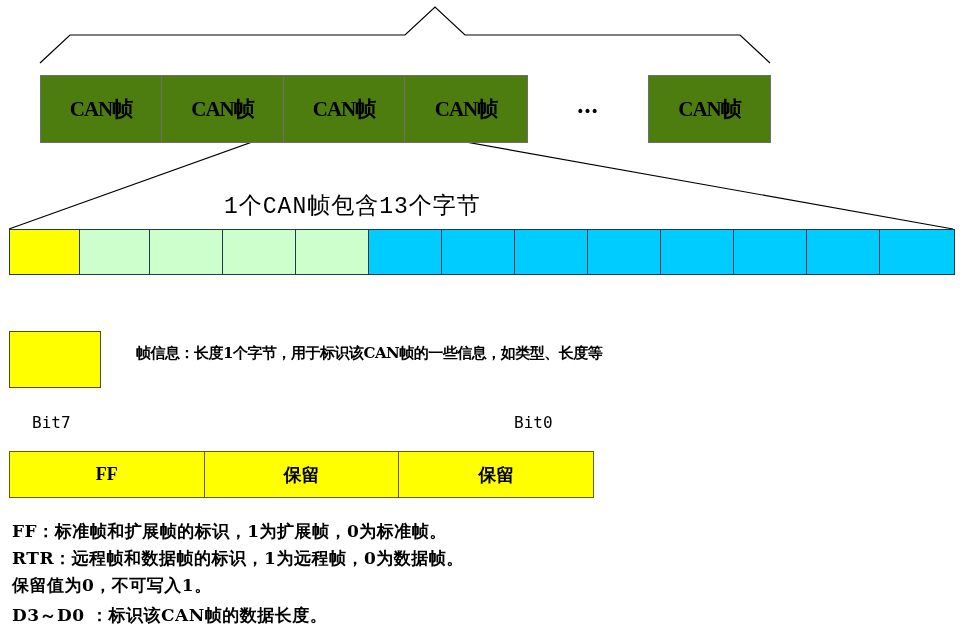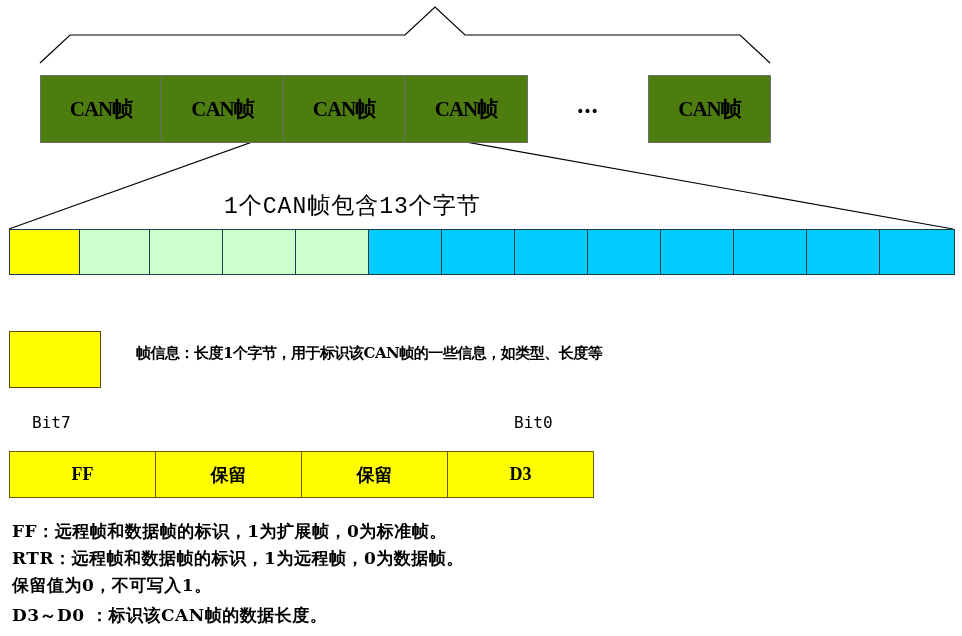--- a/index.html
+++ b/index.html
@@ -89,7 +89,6 @@
   <div class="bit-cell">FF</div>
   <div class="bit-cell">保留</div>
   <div class="bit-cell">保留</div>
-  <div class="bit-cell">D3</div>
 </div>
 
 <div class="note" style="top:520px;">FF：远程帧和数据帧的标识，1为扩展帧，0为标准帧。</div>

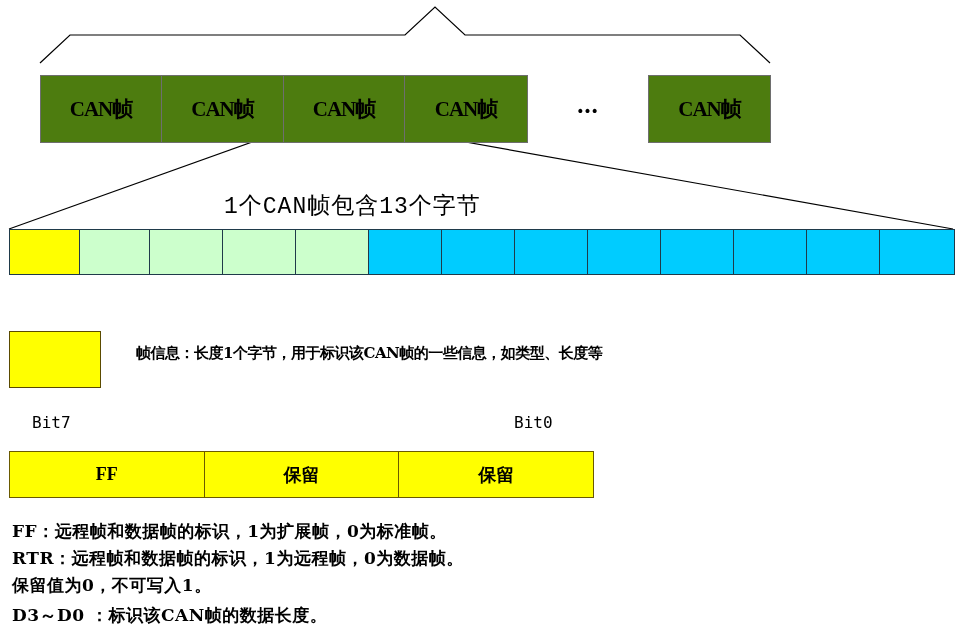--- a/index.html
+++ b/index.html
@@ -91,7 +91,7 @@
   <div class="bit-cell">保留</div>
 </div>
 
-<div class="note" style="top:520px;">FF：远程帧和数据帧的标识，1为扩展帧，0为标准帧。</div>
+<div class="note" style="top:520px;">FF：标准帧和扩展帧的标识，1为扩展帧，0为标准帧。</div>
 <div class="note" style="top:547px;">RTR：远程帧和数据帧的标识，1为远程帧，0为数据帧。</div>
 <div class="note" style="top:574px;">保留值为0，不可写入1。</div>
 <div class="note" style="top:604px;text-align:right;">D3～D0 ：标识该CAN帧的数据长度。</div>

